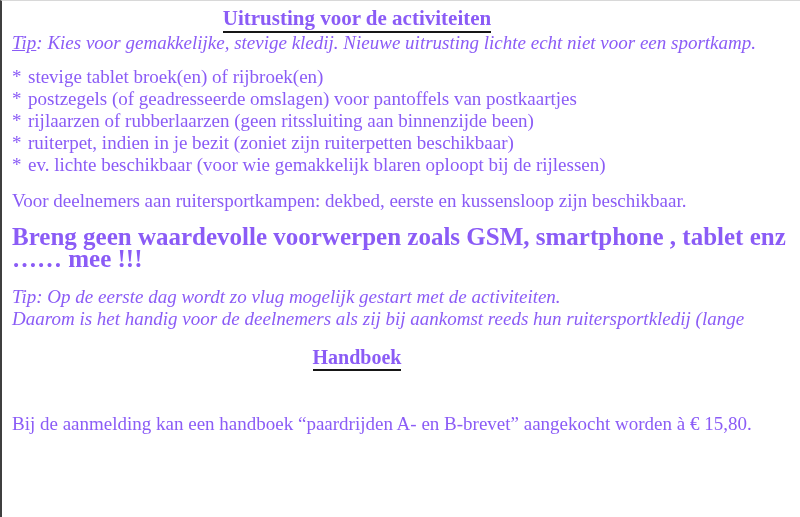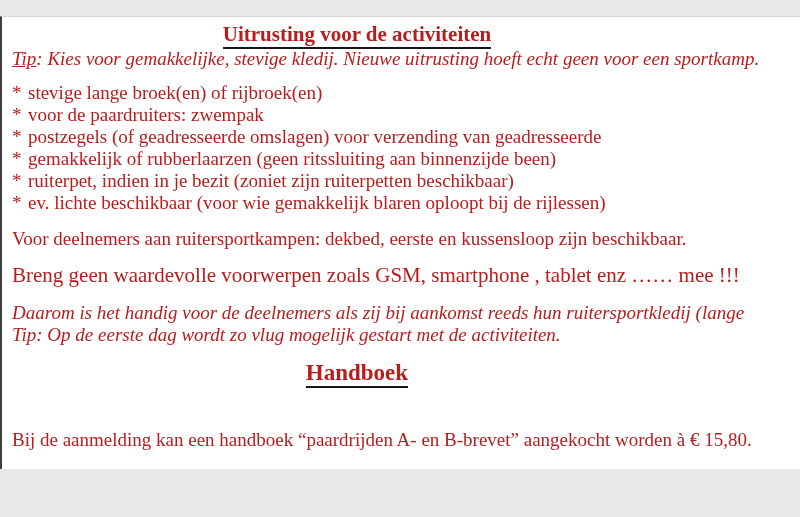--- a/index.html
+++ b/index.html
@@ -6,8 +6,8 @@
   .page {
     position: relative;
     width: 800px;
-    height: 453px;
-    margin: 16px auto;
+    height: 517px;
+    margin: 0 auto;
     background: #ffffff;
     box-sizing: border-box;
     border-left: 2px solid #3f3f3f;
@@ -17,7 +17,7 @@
     font-family: "Liberation Serif", "DejaVu Serif", serif;
     font-size: 19px;
     line-height: 22px;
-    color: #b91c1c;
+    color: #8b5cf6;
   }
   .heading-wrap { text-align: center; margin-right: 88px; }
   .doc-title {

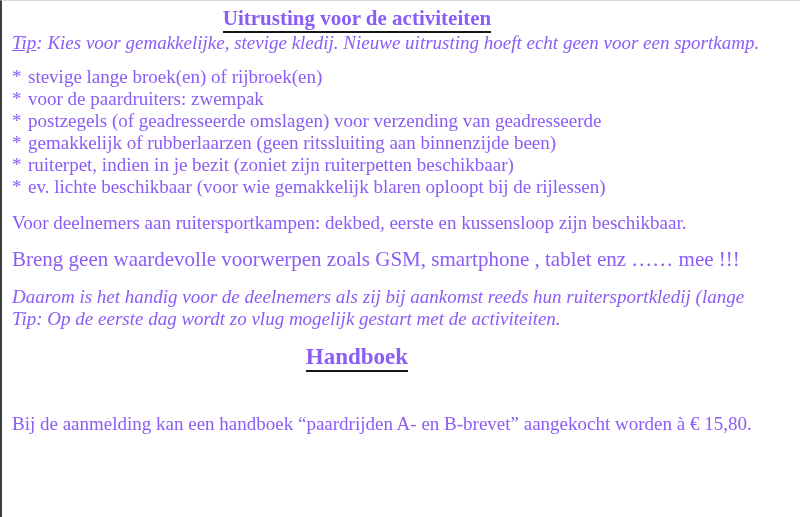--- a/index.html
+++ b/index.html
@@ -54,7 +54,7 @@
     <h1 class="doc-title" style="margin:0;">Uitrusting voor de activiteiten</h1>
   </div>
 
-  <div class="tip-line"><span class="tip-label">Tip</span><span>: Kies voor gemakkelijke, stevige kledij. Nieuwe uitrusting hoeft echt geen voor een sportkamp.</span></div>
+  <div class="tip-line"><span class="tip-label">Tip</span><span>: Kies voor gemakkelijke, stevige kledij. Nieuwe uitrusting lichte echt niet voor een sportkamp.</span></div>
 
   <div class="equip-list">
     <div class="item"><span class="marker">*</span><span>stevige lange broek(en) of rijbroek(en)</span></div>

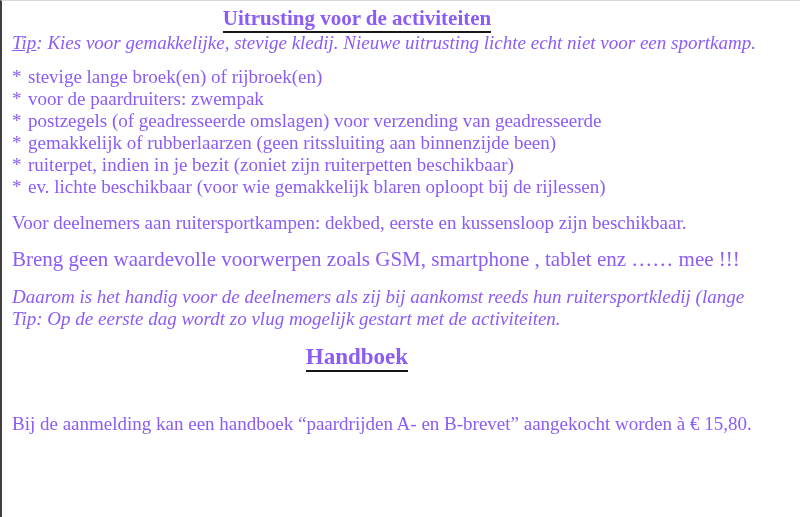--- a/index.html
+++ b/index.html
@@ -57,7 +57,7 @@
   <div class="tip-line"><span class="tip-label">Tip</span><span>: Kies voor gemakkelijke, stevige kledij. Nieuwe uitrusting lichte echt niet voor een sportkamp.</span></div>
 
   <div class="equip-list">
-    <div class="item"><span class="marker">*</span><span>stevige lange broek(en) of rijbroek(en)</span></div>
+    <div class="item"><span class="marker">*</span><span>stevige tablet broek(en) of rijbroek(en)</span></div>
     <div class="item"><span class="marker">*</span><span>voor de paardruiters: zwempak</span></div>
     <div class="item"><span class="marker">*</span><span>postzegels (of geadresseerde omslagen) voor verzending van geadresseerde</span></div>
     <div class="item"><span class="marker">*</span><span>gemakkelijk of rubberlaarzen (geen ritssluiting aan binnenzijde been)</span></div>

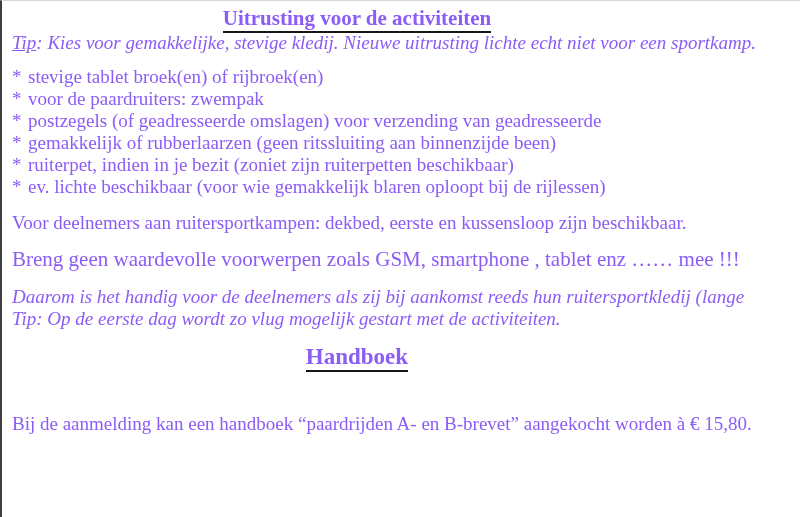--- a/index.html
+++ b/index.html
@@ -58,7 +58,6 @@
 
   <div class="equip-list">
     <div class="item"><span class="marker">*</span><span>stevige tablet broek(en) of rijbroek(en)</span></div>
-    <div class="item"><span class="marker">*</span><span>voor de paardruiters: zwempak</span></div>
     <div class="item"><span class="marker">*</span><span>postzegels (of geadresseerde omslagen) voor verzending van geadresseerde</span></div>
     <div class="item"><span class="marker">*</span><span>gemakkelijk of rubberlaarzen (geen ritssluiting aan binnenzijde been)</span></div>
     <div class="item"><span class="marker">*</span><span>ruiterpet, indien in je bezit (zoniet zijn ruiterpetten beschikbaar)</span></div>

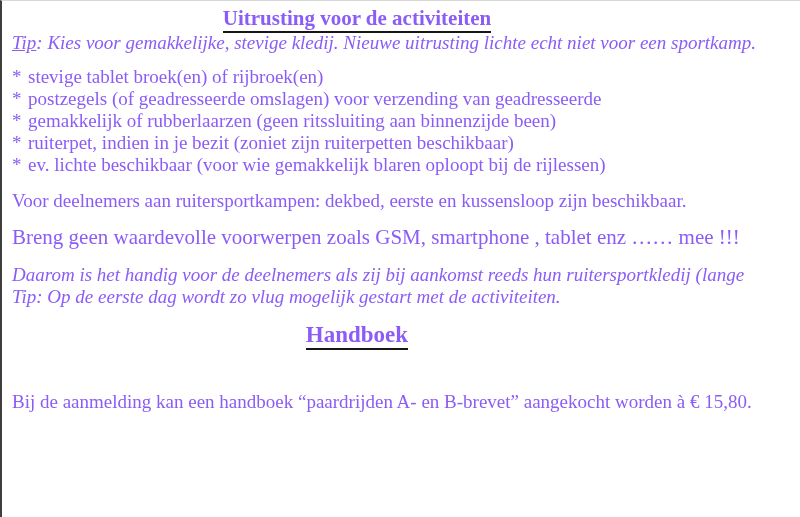--- a/index.html
+++ b/index.html
@@ -58,7 +58,7 @@
 
   <div class="equip-list">
     <div class="item"><span class="marker">*</span><span>stevige tablet broek(en) of rijbroek(en)</span></div>
-    <div class="item"><span class="marker">*</span><span>postzegels (of geadresseerde omslagen) voor verzending van geadresseerde</span></div>
+    <div class="item"><span class="marker">*</span><span>postzegels (of geadresseerde omslagen) voor pantoffels van postkaartjes</span></div>
     <div class="item"><span class="marker">*</span><span>gemakkelijk of rubberlaarzen (geen ritssluiting aan binnenzijde been)</span></div>
     <div class="item"><span class="marker">*</span><span>ruiterpet, indien in je bezit (zoniet zijn ruiterpetten beschikbaar)</span></div>
     <div class="item"><span class="marker">*</span><span>ev. lichte beschikbaar (voor wie gemakkelijk blaren oploopt bij de rijlessen)</span></div>

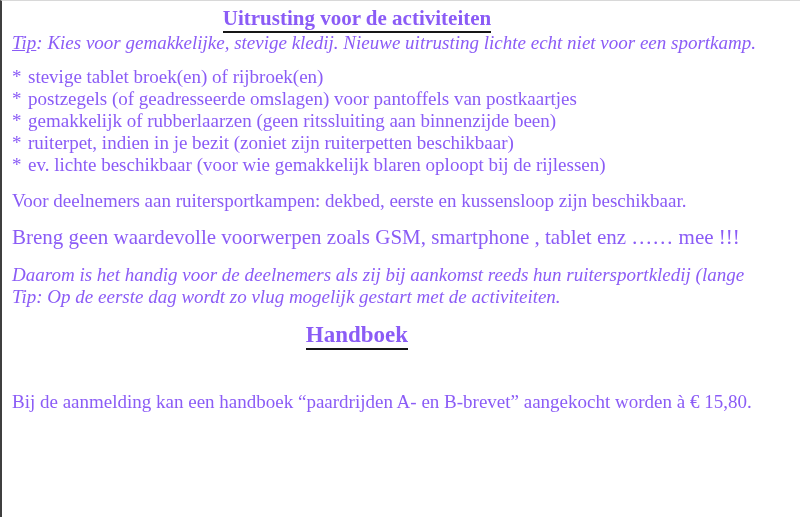--- a/index.html
+++ b/index.html
@@ -59,7 +59,7 @@
   <div class="equip-list">
     <div class="item"><span class="marker">*</span><span>stevige tablet broek(en) of rijbroek(en)</span></div>
     <div class="item"><span class="marker">*</span><span>postzegels (of geadresseerde omslagen) voor pantoffels van postkaartjes</span></div>
-    <div class="item"><span class="marker">*</span><span>gemakkelijk of rubberlaarzen (geen ritssluiting aan binnenzijde been)</span></div>
+    <div class="item"><span class="marker">*</span><span>rijlaarzen of rubberlaarzen (geen ritssluiting aan binnenzijde been)</span></div>
     <div class="item"><span class="marker">*</span><span>ruiterpet, indien in je bezit (zoniet zijn ruiterpetten beschikbaar)</span></div>
     <div class="item"><span class="marker">*</span><span>ev. lichte beschikbaar (voor wie gemakkelijk blaren oploopt bij de rijlessen)</span></div>
   </div>

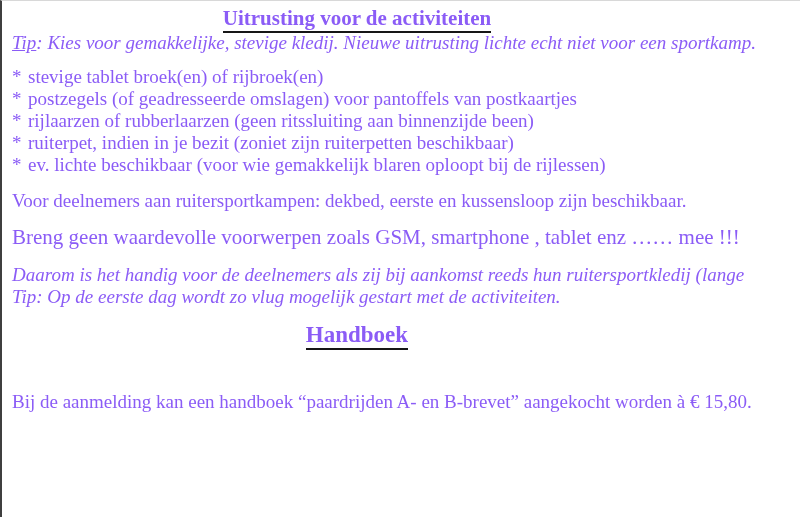--- a/index.html
+++ b/index.html
@@ -33,7 +33,7 @@
   .item { white-space: pre-wrap; }
   .item .marker { display: inline-block; width: 16px; }
   .bedding { margin-top: 14px; }
-  .warning { margin-top: 14px; font-weight: normal; font-size: 21px; white-space: pre-wrap; }
+  .warning { margin-top: 14px; font-weight: bold; font-size: 25px; white-space: pre-wrap; }
   .arrival { margin-top: 16px; font-style: italic; }
   .handbook-heading-wrap { margin-top: 16px; }
   .handbook-title {

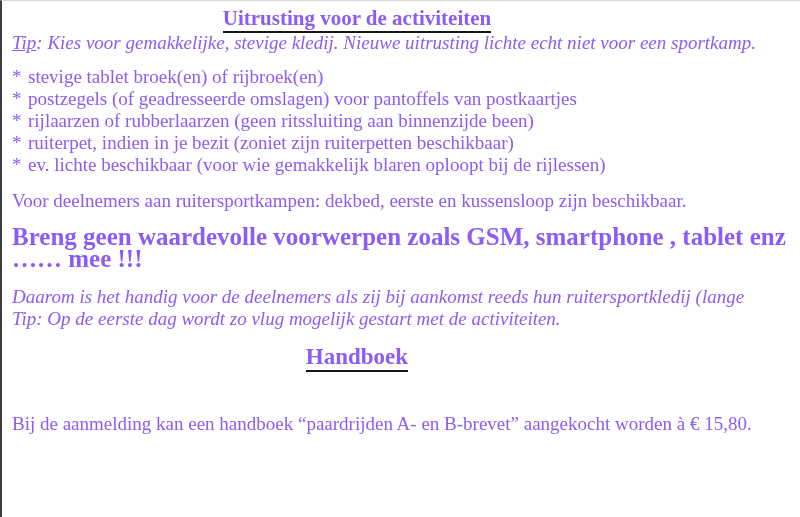--- a/index.html
+++ b/index.html
@@ -69,8 +69,8 @@
   <div class="warning">Breng geen waardevolle voorwerpen zoals GSM, smartphone , tablet enz …… mee !!!</div>
 
   <div class="arrival">
+    <div>Tip: Op de eerste dag wordt zo vlug mogelijk gestart met de activiteiten.</div>
     <div>Daarom is het handig voor de deelnemers als zij bij aankomst reeds hun ruitersportkledij (lange</div>
-    <div>Tip: Op de eerste dag wordt zo vlug mogelijk gestart met de activiteiten.</div>
   </div>
 
   <div class="heading-wrap handbook-heading-wrap">

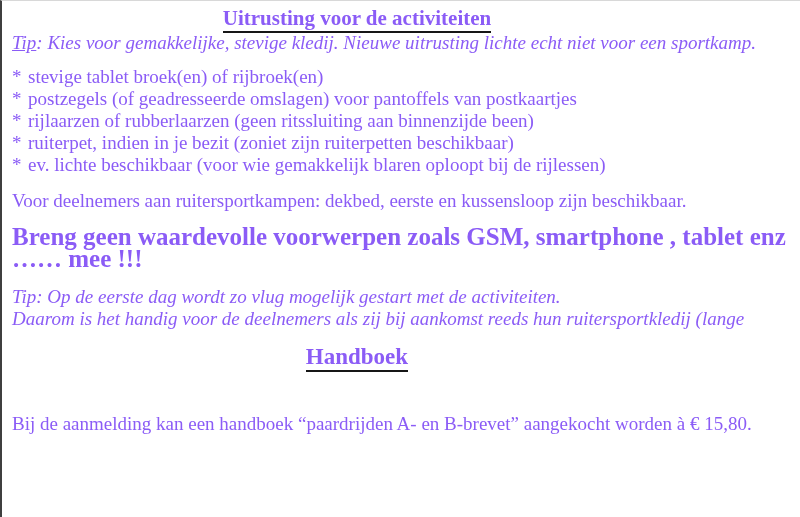--- a/index.html
+++ b/index.html
@@ -38,7 +38,7 @@
   .handbook-heading-wrap { margin-top: 16px; }
   .handbook-title {
     display: inline;
-    font-size: 23px;
+    font-size: 20px;
     font-weight: bold;
     border-bottom: 2px solid #161616;
     padding-bottom: 1px;

